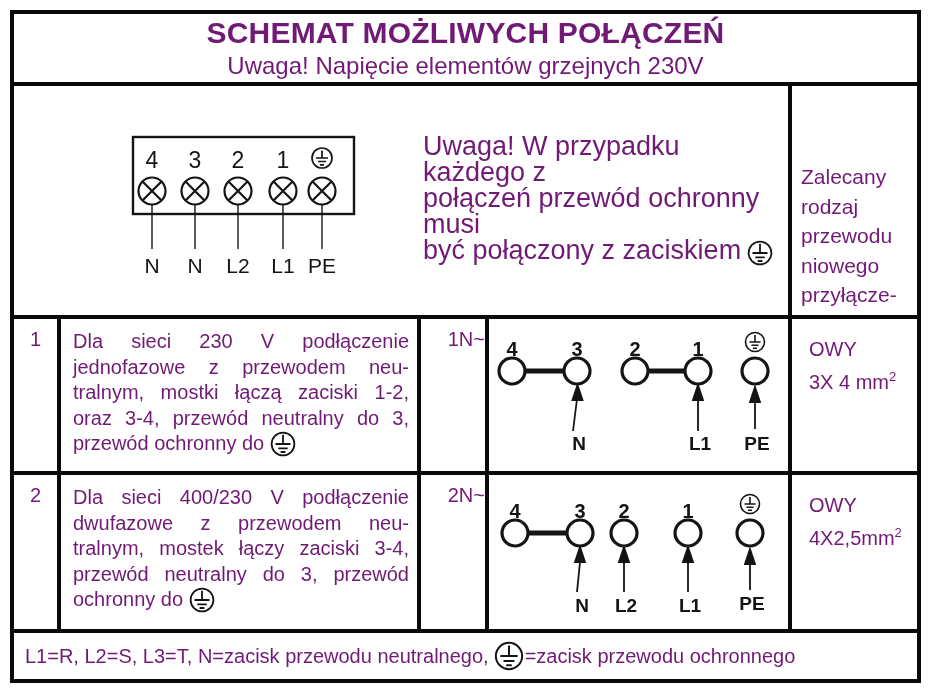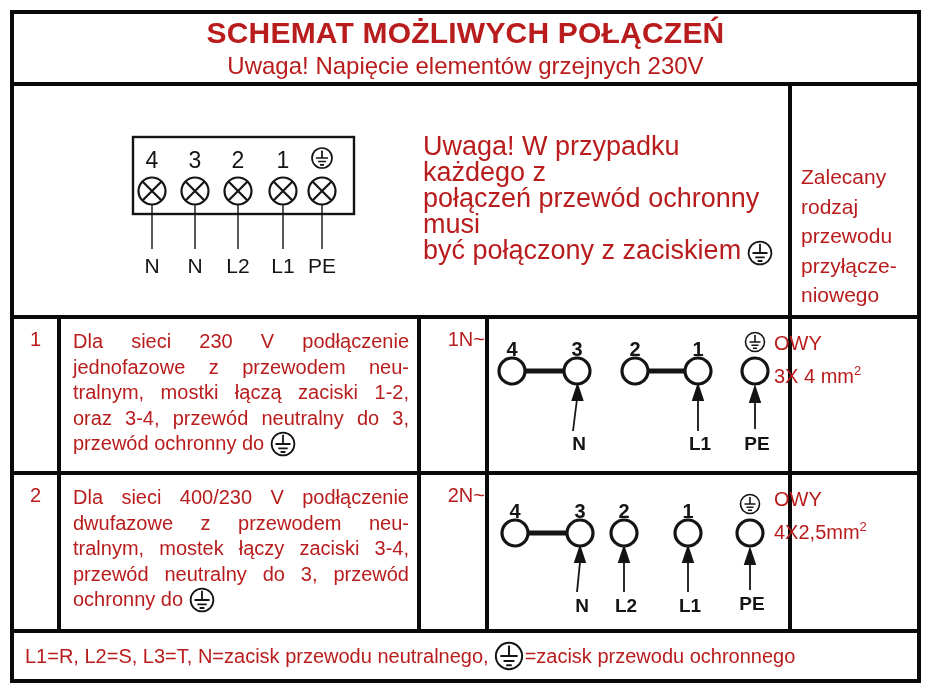--- a/index.html
+++ b/index.html
@@ -8,7 +8,7 @@
     width: 931px; height: 693px;
     background: #ffffff;
     font-family: "Liberation Sans", "DejaVu Sans", sans-serif;
-    color: #b91c1c;
+    color: #701a75;
     overflow: hidden;
   }
   .tbl {

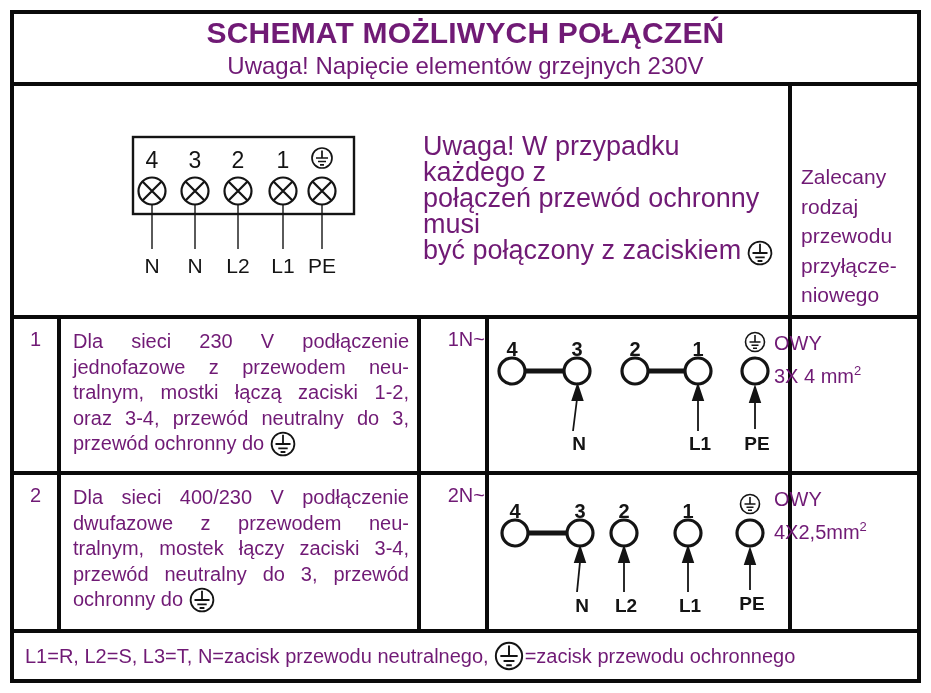--- a/index.html
+++ b/index.html
@@ -141,8 +141,8 @@
         <div>Zalecany</div>
         <div>rodzaj</div>
         <div>przewodu</div>
+        <div>niowego</div>
         <div>przyłącze-</div>
-        <div>niowego</div>
       </div>
     </div>
 

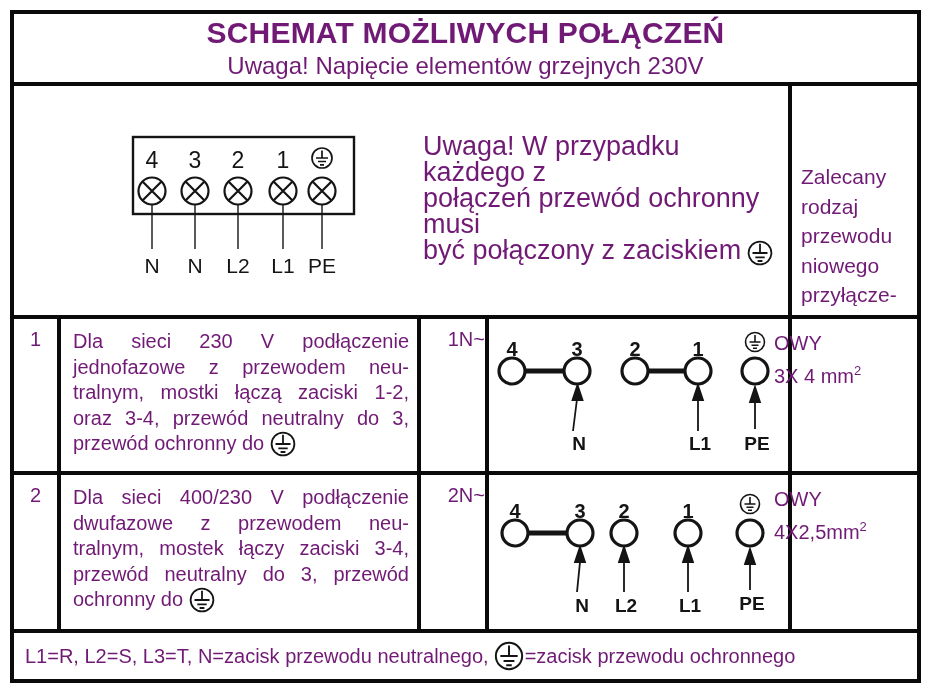--- a/index.html
+++ b/index.html
@@ -46,7 +46,7 @@
   .sys-cell { left:407px; width:64px; display:flex; justify-content:flex-end; }
   .sys-cell span { font-size:20px; margin-top:9px; }
   .diag-cell { left:475px; width:299px; }
-  .cable-cell { left:750px; width:125px; padding:11px 0 0 10px; box-sizing:border-box;
+  .cable-cell { left:785px; width:125px; padding:17px 0 0 10px; box-sizing:border-box;
     font-size:20px; line-height:27px; }
   .cable-cell sup { font-size:13px; }
 

